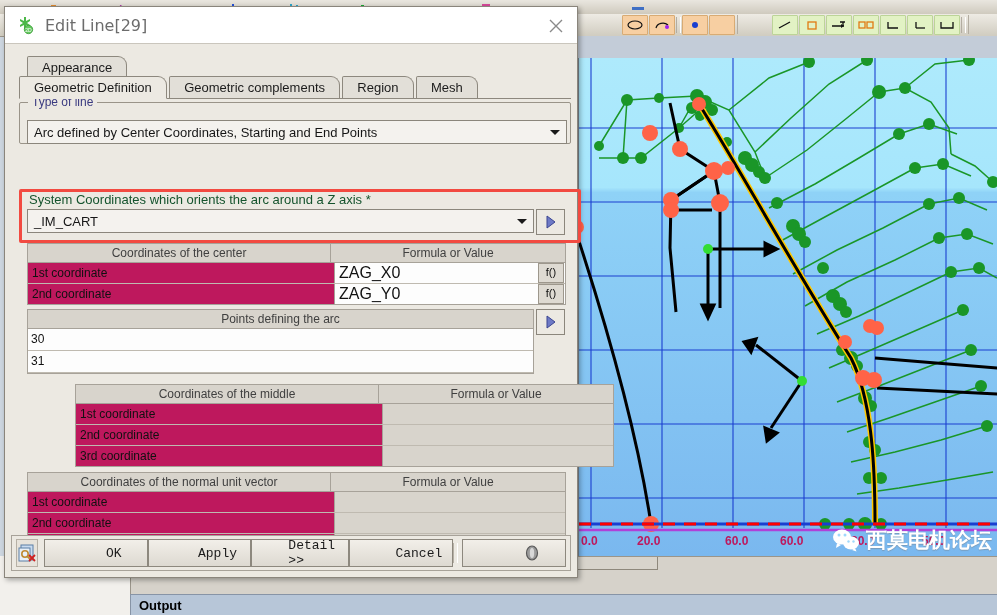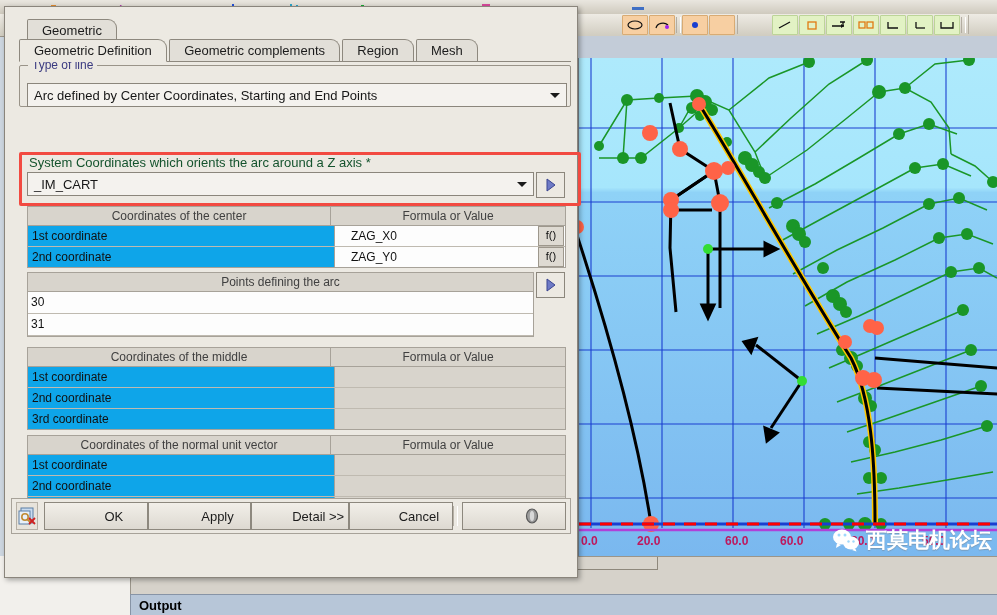--- a/index.html
+++ b/index.html
@@ -469,6 +469,21 @@
 
   <div id="dialog">
 
+    <div id="dialog-titlebar">
+      <span id="dialog-icon">
+        <svg width="20" height="20" viewBox="0 0 20 20">
+          <path d="M9 2h2v4l4-2v2l-3 2 3 2v2l-4-2v4H9v-4l-4 2v-2l3-2-3-2V4l4 2z" fill="#4cb848"></path>
+          <circle cx="13.5" cy="14.5" r="4.2" fill="#63c95e" stroke="#3c9a38" stroke-width="0.8"></circle>
+          <text x="13.5" y="17" font-size="5" fill="#ffffff" text-anchor="middle" font-family="Liberation Sans, sans-serif">2D</text>
+        </svg>
+      </span>
+      <span id="dialog-title">Edit Line[29]</span>
+      <span id="dialog-close">
+        <svg width="18" height="18" viewBox="0 0 18 18">
+          <path d="M3 3 L15 15 M15 3 L3 15" stroke="#8a8a8a" stroke-width="1.4"></path>
+        </svg>
+      </span>
+    </div>
 
     <div id="dialog-body">
 

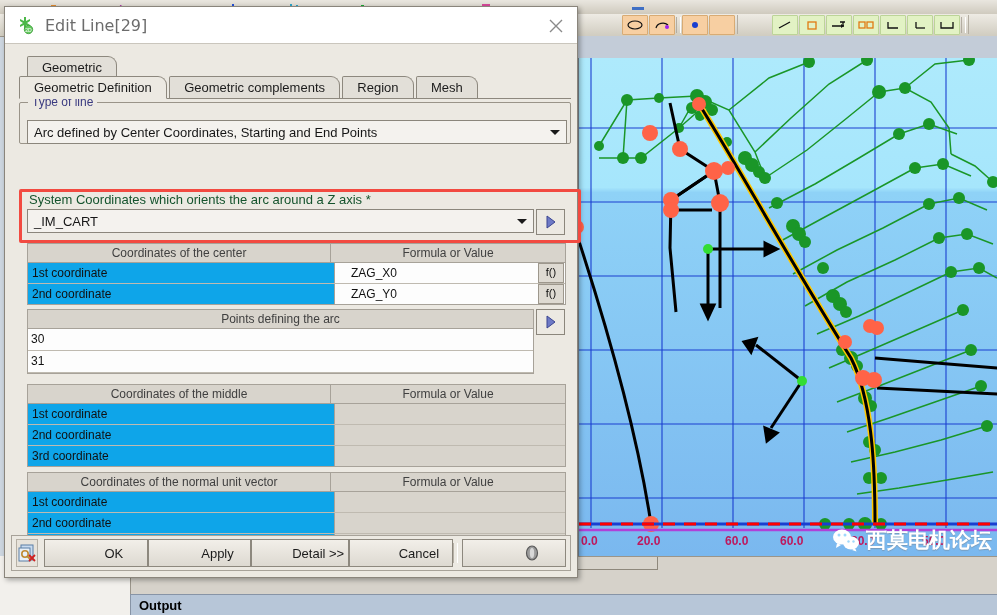--- a/index.html
+++ b/index.html
@@ -488,7 +488,7 @@
     <div id="dialog-body">
 
       <div id="tabs-upper">
-        <span class="tab">Geometric</span>
+        <span class="tab">Appearance</span>
       </div>
       <div id="tabs-lower">
         <span class="tab selected">Geometric Definition</span>

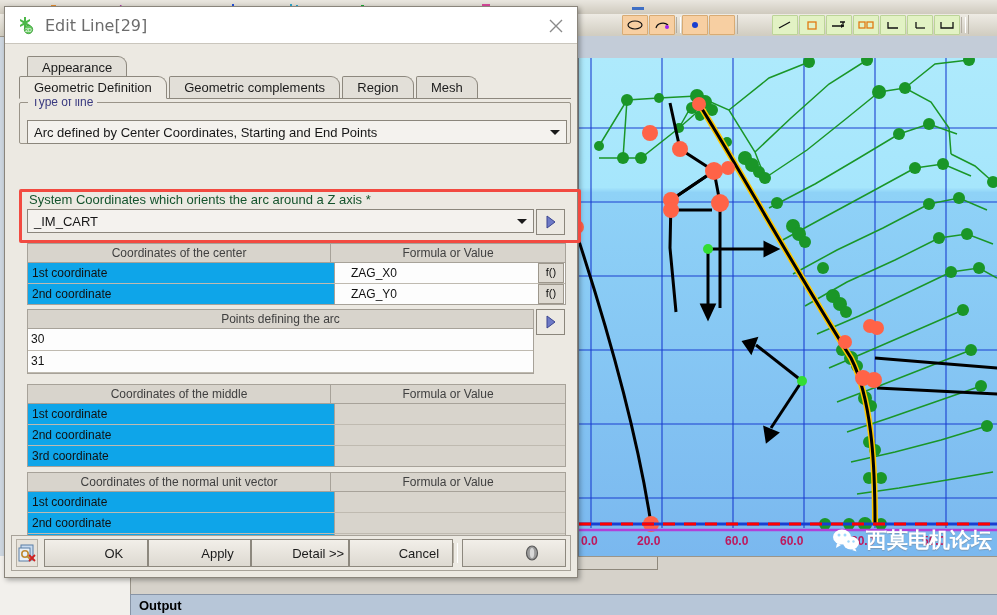--- a/index.html
+++ b/index.html
@@ -118,7 +118,7 @@
   .tbl .th-right{flex:1;}
   .tbl .trow{display:flex;height:20px;border-bottom:1px solid #bfbab0;}
   .tbl .trow:last-child{border-bottom:none;}
-  .tbl .td-label{width:302px;border-right:1px solid #a7a299;background:#0ea5e9;
+  .tbl .td-label{width:302px;border-right:1px solid #a7a299;background:#be185d;
      font-size:12px;line-height:20px;padding-left:4px;color:#111;}
   .tbl .td-value{flex:1;background:#fdfdfd;display:flex;align-items:center;}
   .tbl .td-value.empty{background:#d8d4cc;}

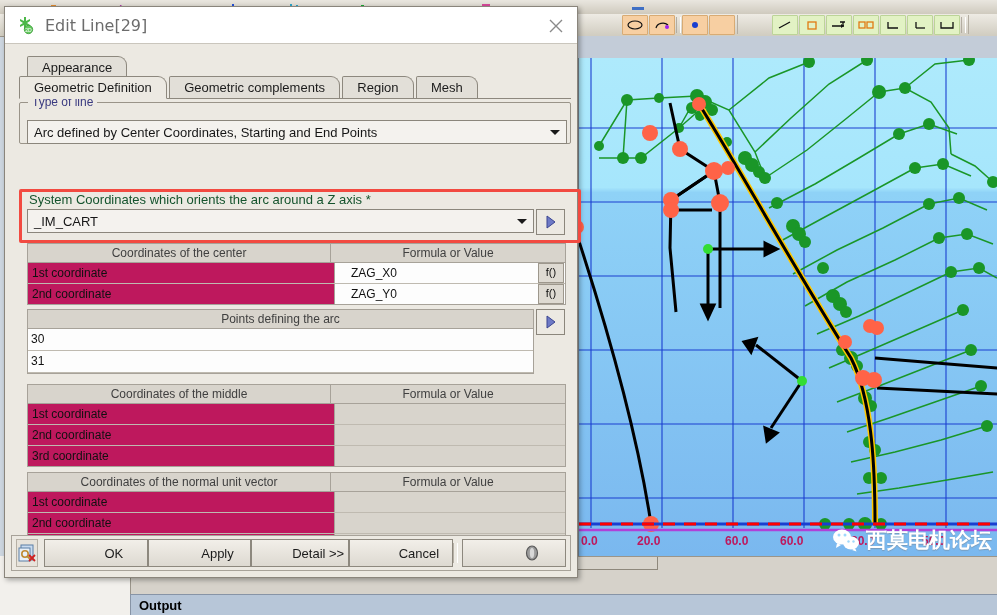--- a/index.html
+++ b/index.html
@@ -122,7 +122,7 @@
      font-size:12px;line-height:20px;padding-left:4px;color:#111;}
   .tbl .td-value{flex:1;background:#fdfdfd;display:flex;align-items:center;}
   .tbl .td-value.empty{background:#d8d4cc;}
-  .tbl .td-value .val{flex:1;padding-left:16px;font-size:12px;color:#111;}
+  .tbl .td-value .val{flex:1;padding-left:4px;font-size:16px;color:#111;}
   .tbl .fx{width:24px;height:18px;margin-right:1px;background:#dedad2;border:1px solid #9d978c;
      font-size:11px;text-align:center;line-height:17px;color:#111;}
 

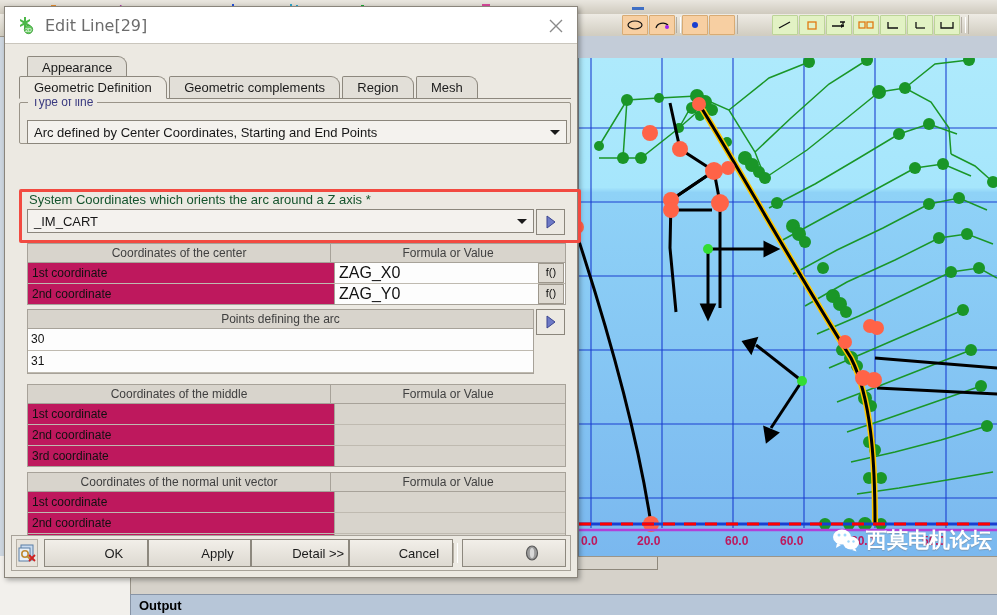--- a/index.html
+++ b/index.html
@@ -132,7 +132,7 @@
      background:#ece9e2;border:1px solid #8b867c;display:flex;align-items:center;justify-content:center;}
   #tbl-arc .arow{height:21px;background:#fdfdfd;border-bottom:1px solid #bfbab0;
      font-size:12px;line-height:21px;padding-left:3px;color:#111;}
-  #tbl-middle{top:340px;}
+  #tbl-middle{top:340px;margin-left:48px;}
   #tbl-normal{top:428px;}
 
   

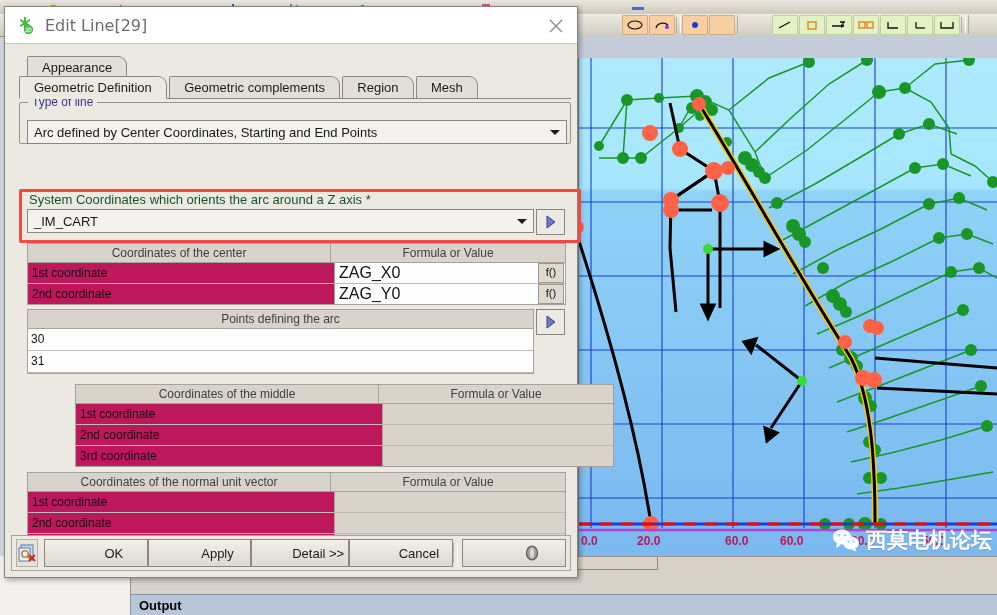--- a/index.html
+++ b/index.html
@@ -142,7 +142,7 @@
      border:1px solid #b6b0a5;background:#e7e3db;display:flex;align-items:center;justify-content:center;}
   .dlg-btn{height:26px;background:linear-gradient(#f2efe9,#ddd9d1);border:1px solid #8d887e;
      font-size:13px;color:#1b1b1b;display:flex;align-items:center;justify-content:center;
-     font-family:Liberation Sans, sans-serif;padding-left:36px;}
+     font-family:Liberation Mono, monospace;padding-left:36px;}
   .dlg-btn.w1{width:110px;}
   .dlg-btn.w2{width:100px;}
   #btn-spacer{width:6px;height:20px;border-left:1px solid #b6b0a5;border-right:1px solid #fff;margin-right:4px;}

